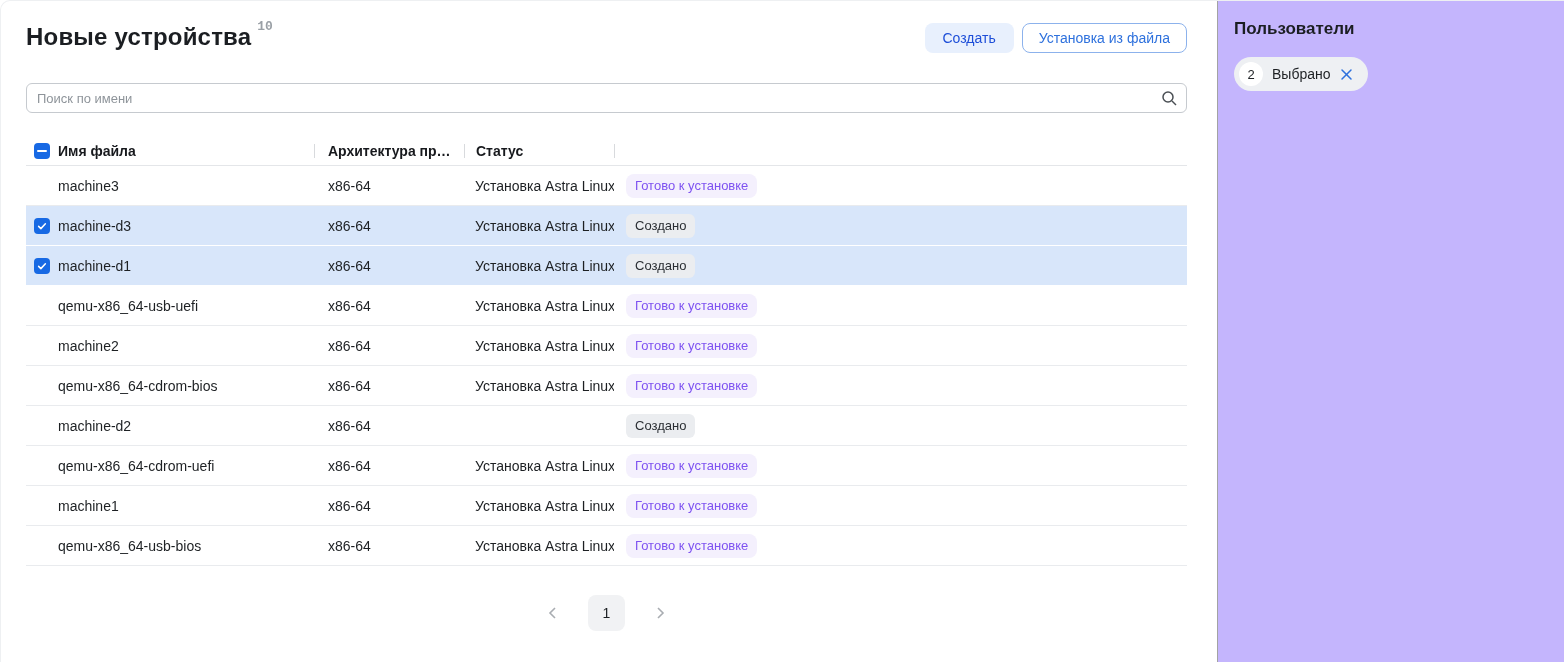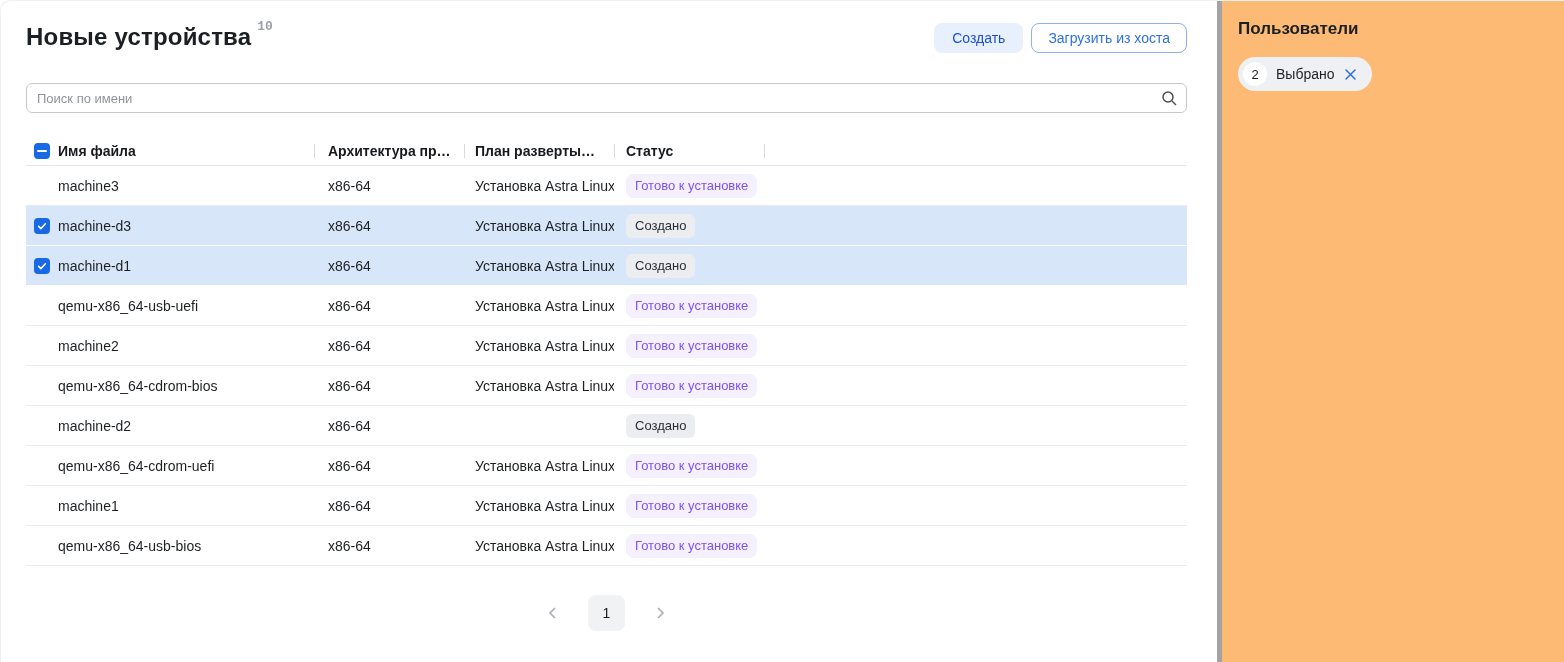--- a/index.html
+++ b/index.html
@@ -83,7 +83,7 @@
       </div>
       <div class="header-spacer"></div>
       <button class="btn btn-create">Создать</button>
-      <button class="btn btn-upload">Загрузить из хоста</button>
+      <button class="btn btn-upload">Установка из файла</button>
     </div>
 
     <div class="search-wrap">

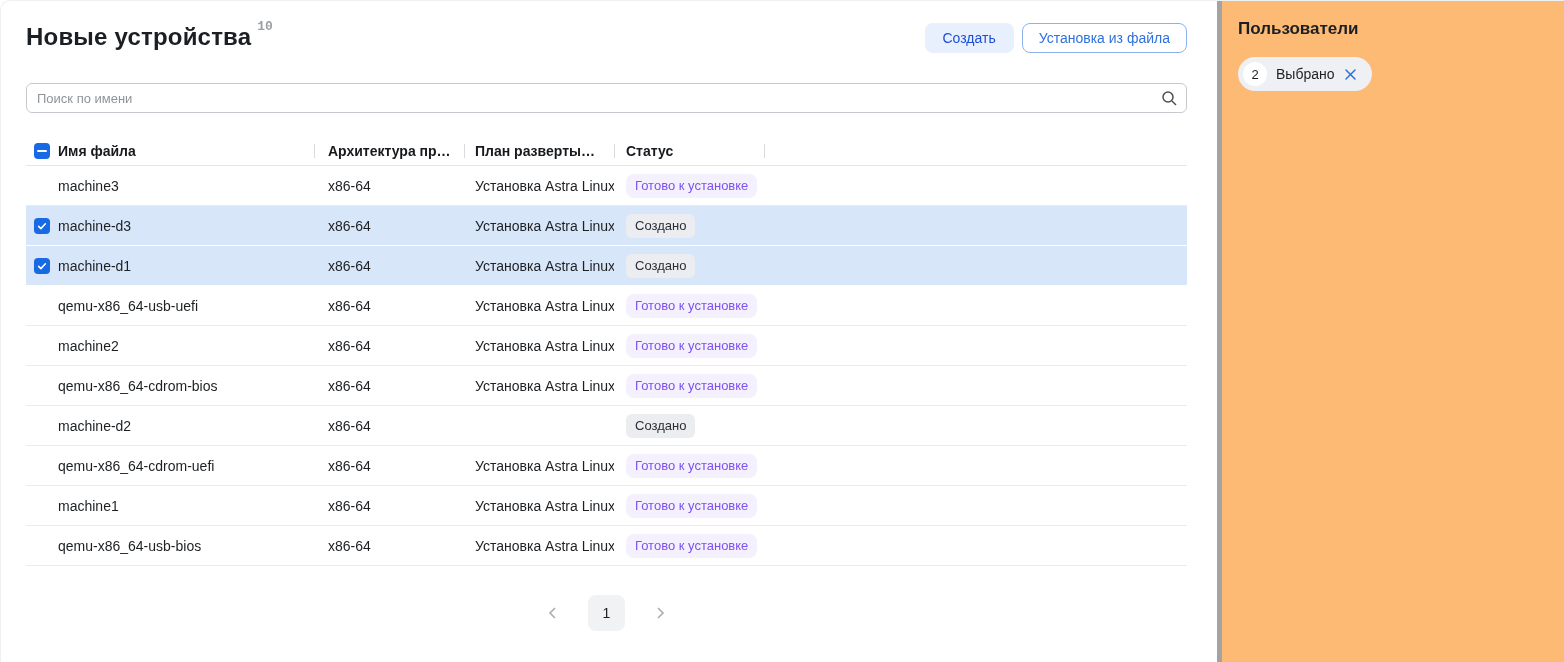--- a/index.html
+++ b/index.html
@@ -61,7 +61,7 @@
     display:flex; align-items:center; justify-content:center; cursor:pointer; }
 
   
-  .panel { position:absolute; left:1216px; top:0; width:348px; height:662px; border-left:5px solid #a3a3a3; background:#fdba74; }
+  .panel { position:absolute; left:1216px; top:0; width:348px; height:662px; border-left:1px solid #a3a3a3; background:#c4b5fd; }
   .panel-title { position:absolute; left:16px; top:18px; font-size:17px; font-weight:bold; color:#1b1e22; }
   .chip { position:absolute; left:16px; top:56px; display:inline-flex; align-items:center;
     background:#eef0f3; border-radius:18px; padding:5px 14px 5px 5px; gap:9px; }

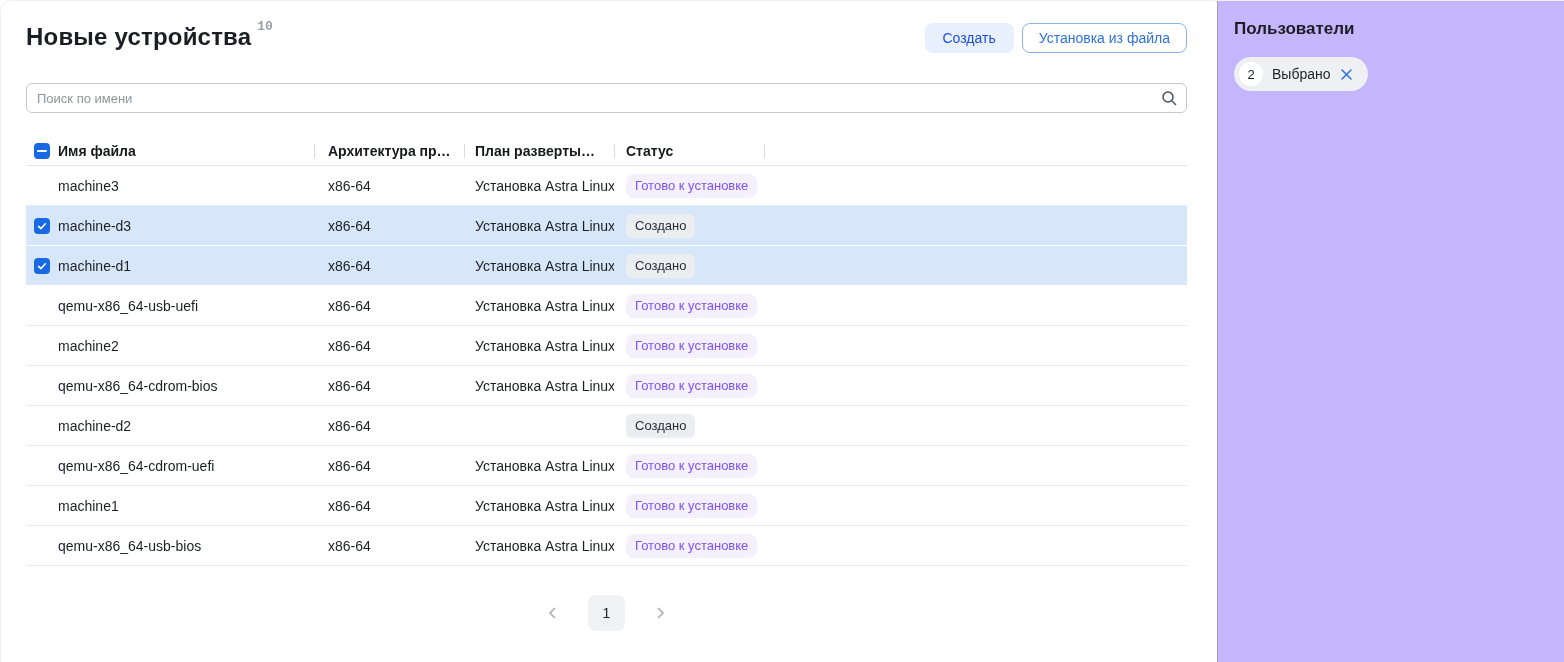--- a/index.html
+++ b/index.html
@@ -105,7 +105,6 @@
           <span>Имя файла</span>
         </div>
         <div class="col-arch sep">Архитектура пр…</div>
-        <div class="col-plan sep">План разверты…</div>
         <div class="col-status sep">Статус</div>
         <div class="col-fill sep"></div>
       </div>

